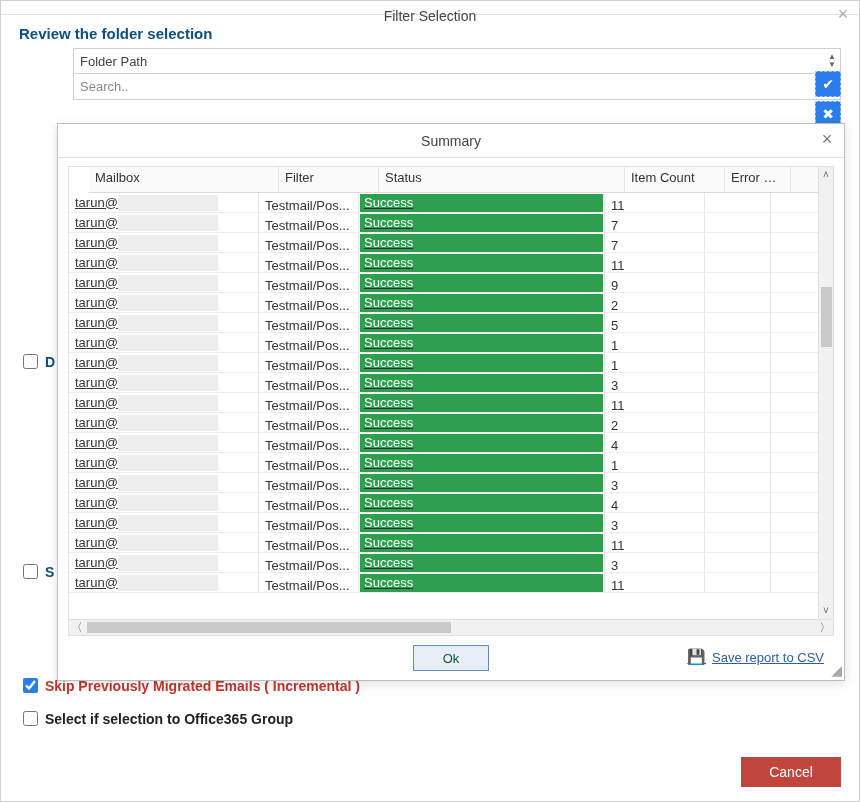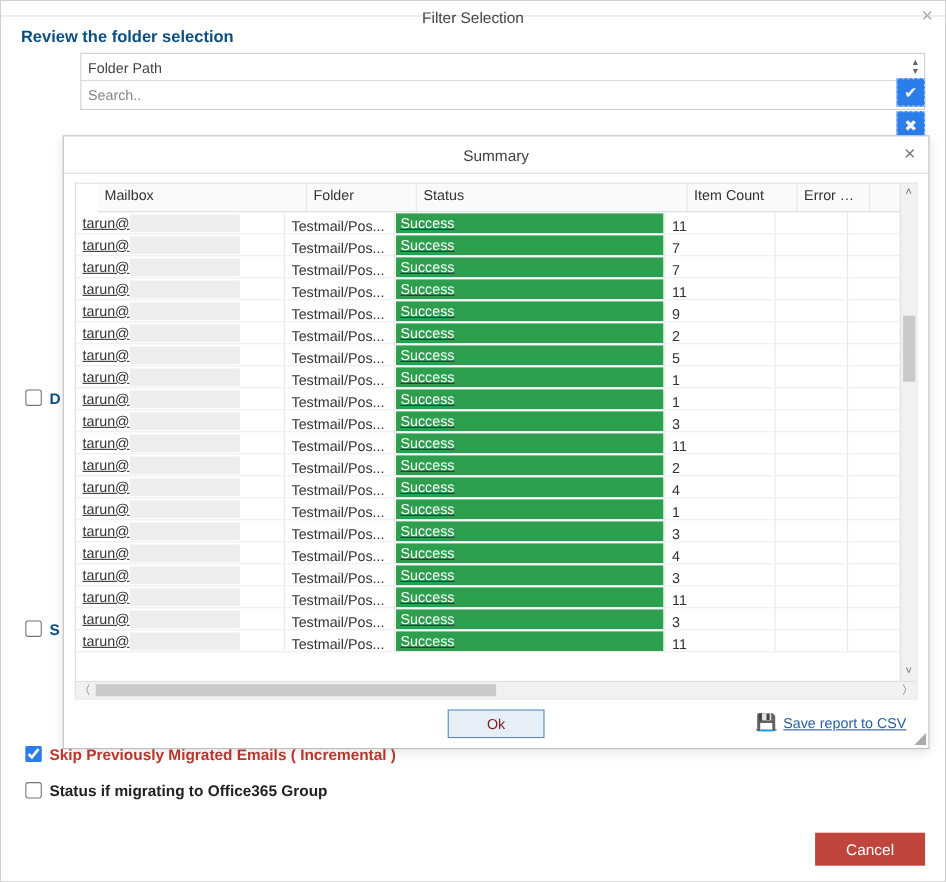--- a/index.html
+++ b/index.html
@@ -429,7 +429,7 @@
   <div class="grid">
     <div class="grid-head">
       <div class="cell c-mailbox">Mailbox</div>
-      <div class="cell c-folder">Folder</div>
+      <div class="cell c-folder">Filter</div>
       <div class="cell c-status" style="padding:3px 6px">Status</div>
       <div class="cell c-count">Item Count</div>
       <div class="cell c-errd">

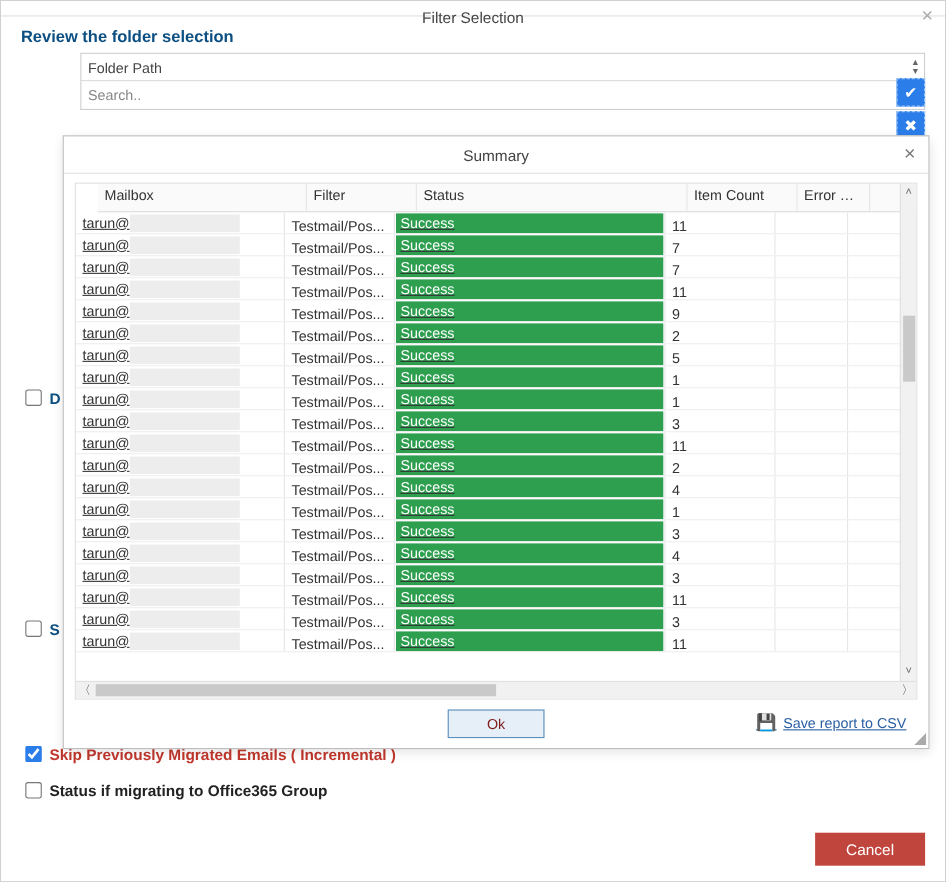--- a/index.html
+++ b/index.html
@@ -334,11 +334,11 @@
   }
   .ok-btn {
     margin: 0 auto;
-    width: 88px;
+    width: 76px;
     height: 26px;
     background: #e6eef7;
     border: 1px solid #5a8fbd;
-    color: #7f1d1d;
+    color: #14532d;
     font-size: 13px;
     cursor: pointer;
   }

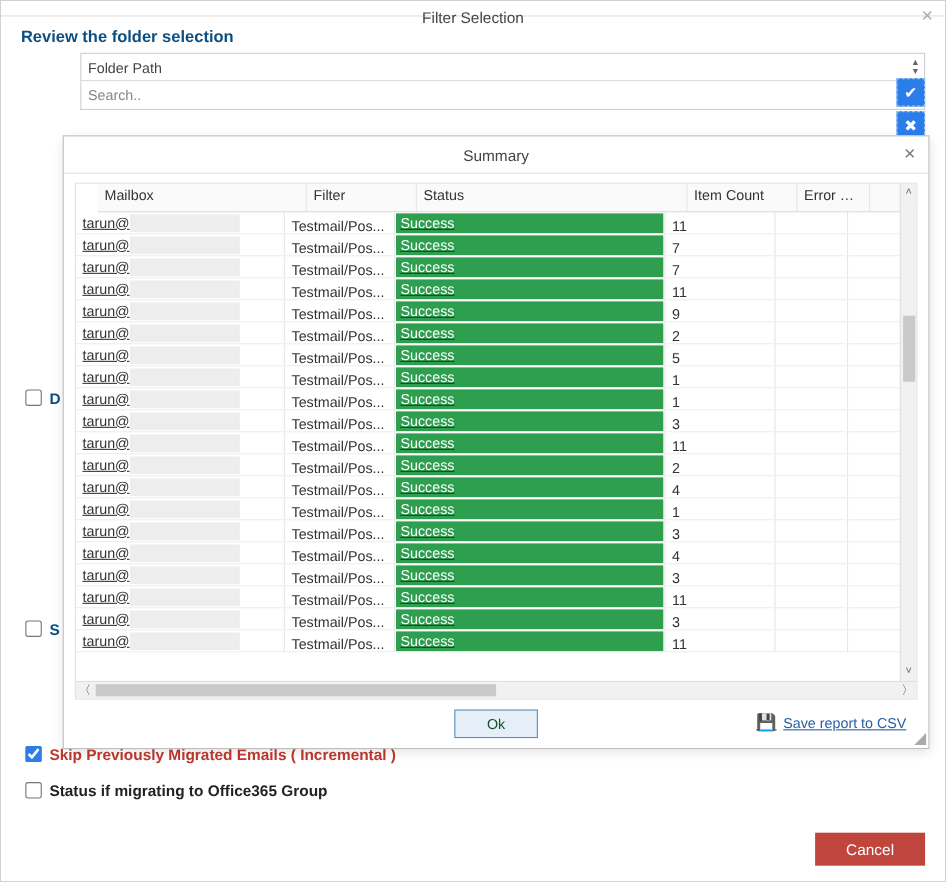--- a/index.html
+++ b/index.html
@@ -411,7 +411,7 @@
     </div>
     <div class="opt norm">
       <input type="checkbox" style="">
-      <span>Status if migrating to Office365 Group</span>
+      <span>Select if selection to Office365 Group</span>
     </div>
   </div>
 

